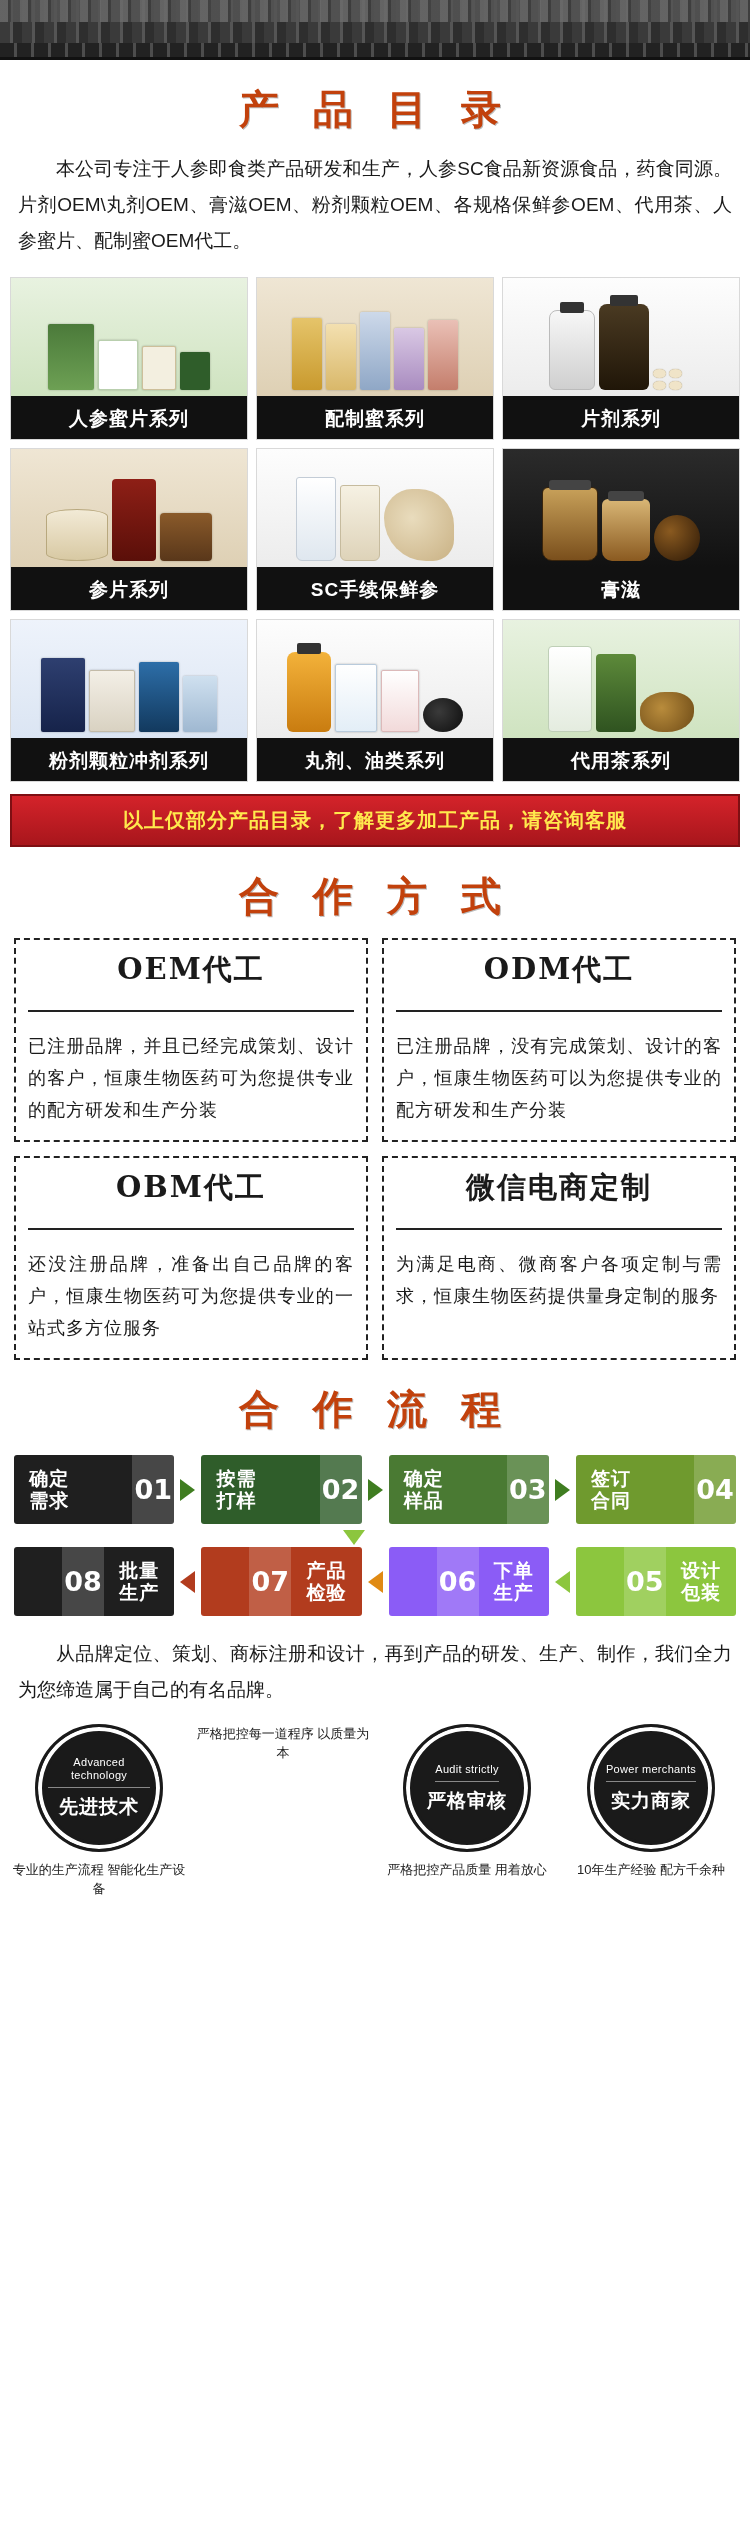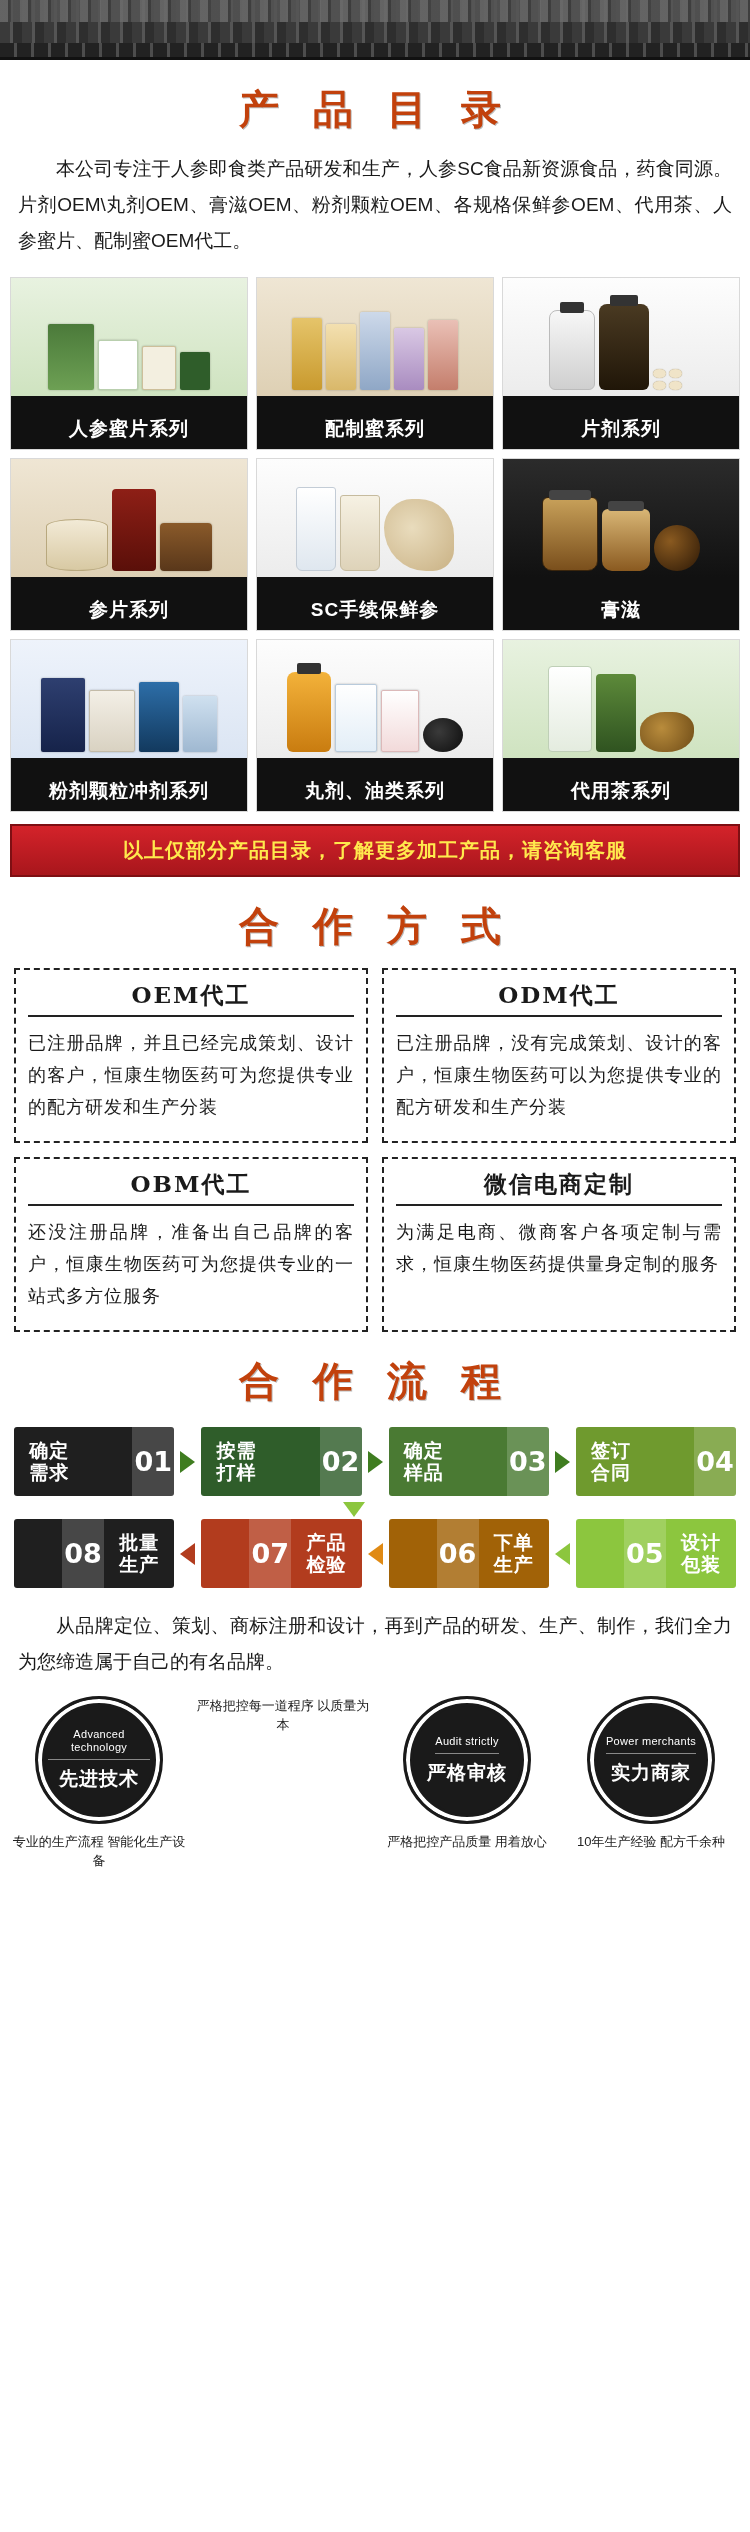--- a/index.html
+++ b/index.html
@@ -72,7 +72,7 @@
   .cap {
     background: #111; color: #fff;
     font-size: 19px; font-weight: bold;
-    text-align: center; padding: 20px 0 7px;
+    text-align: center; padding: 10px 0 7px;
     letter-spacing: 1px;
   }
   

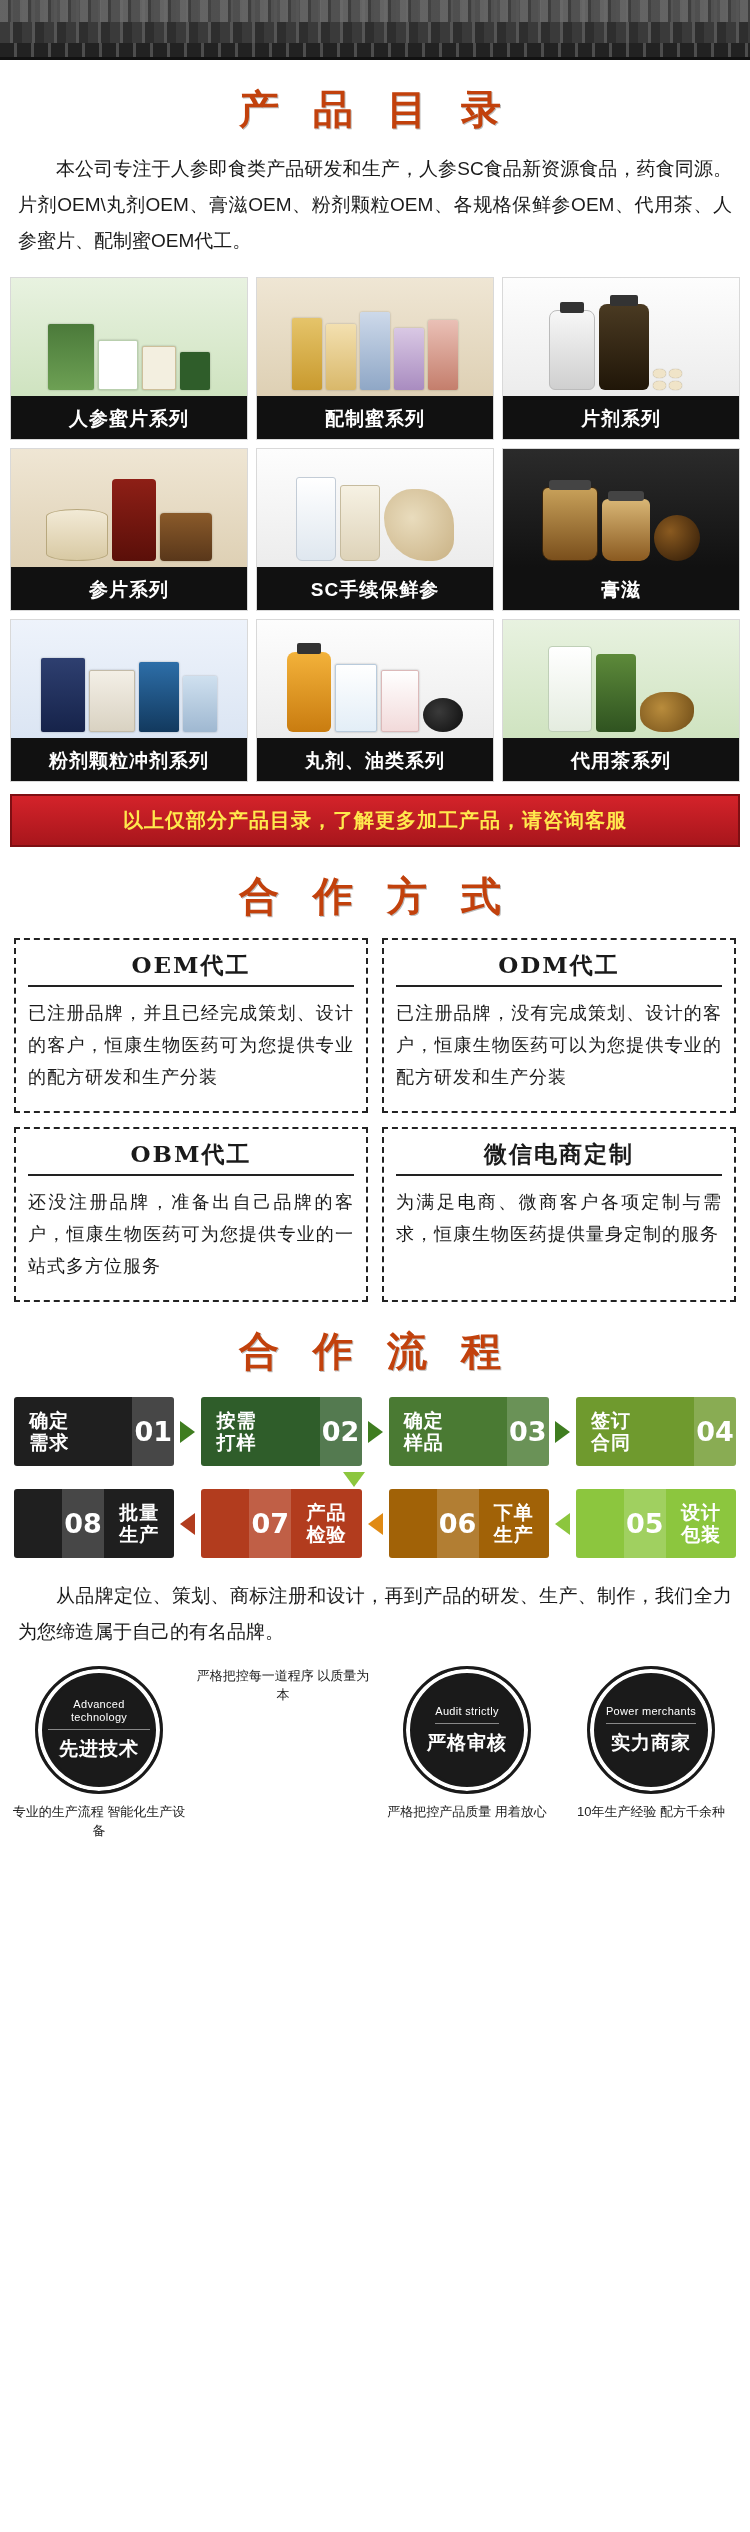--- a/index.html
+++ b/index.html
@@ -118,12 +118,12 @@
   }
   .card h3 {
     text-align: center;
-    font-size: 23px;
+    font-size: 29px;
     font-weight: bold;
     letter-spacing: 2px;
-    padding-bottom: 4px;
+    padding-bottom: 20px;
     border-bottom: 2px solid #222;
-    margin-bottom: 10px;
+    margin-bottom: 18px;
     font-family: "DejaVu Serif", "Liberation Serif", serif;
   }
   .card p {

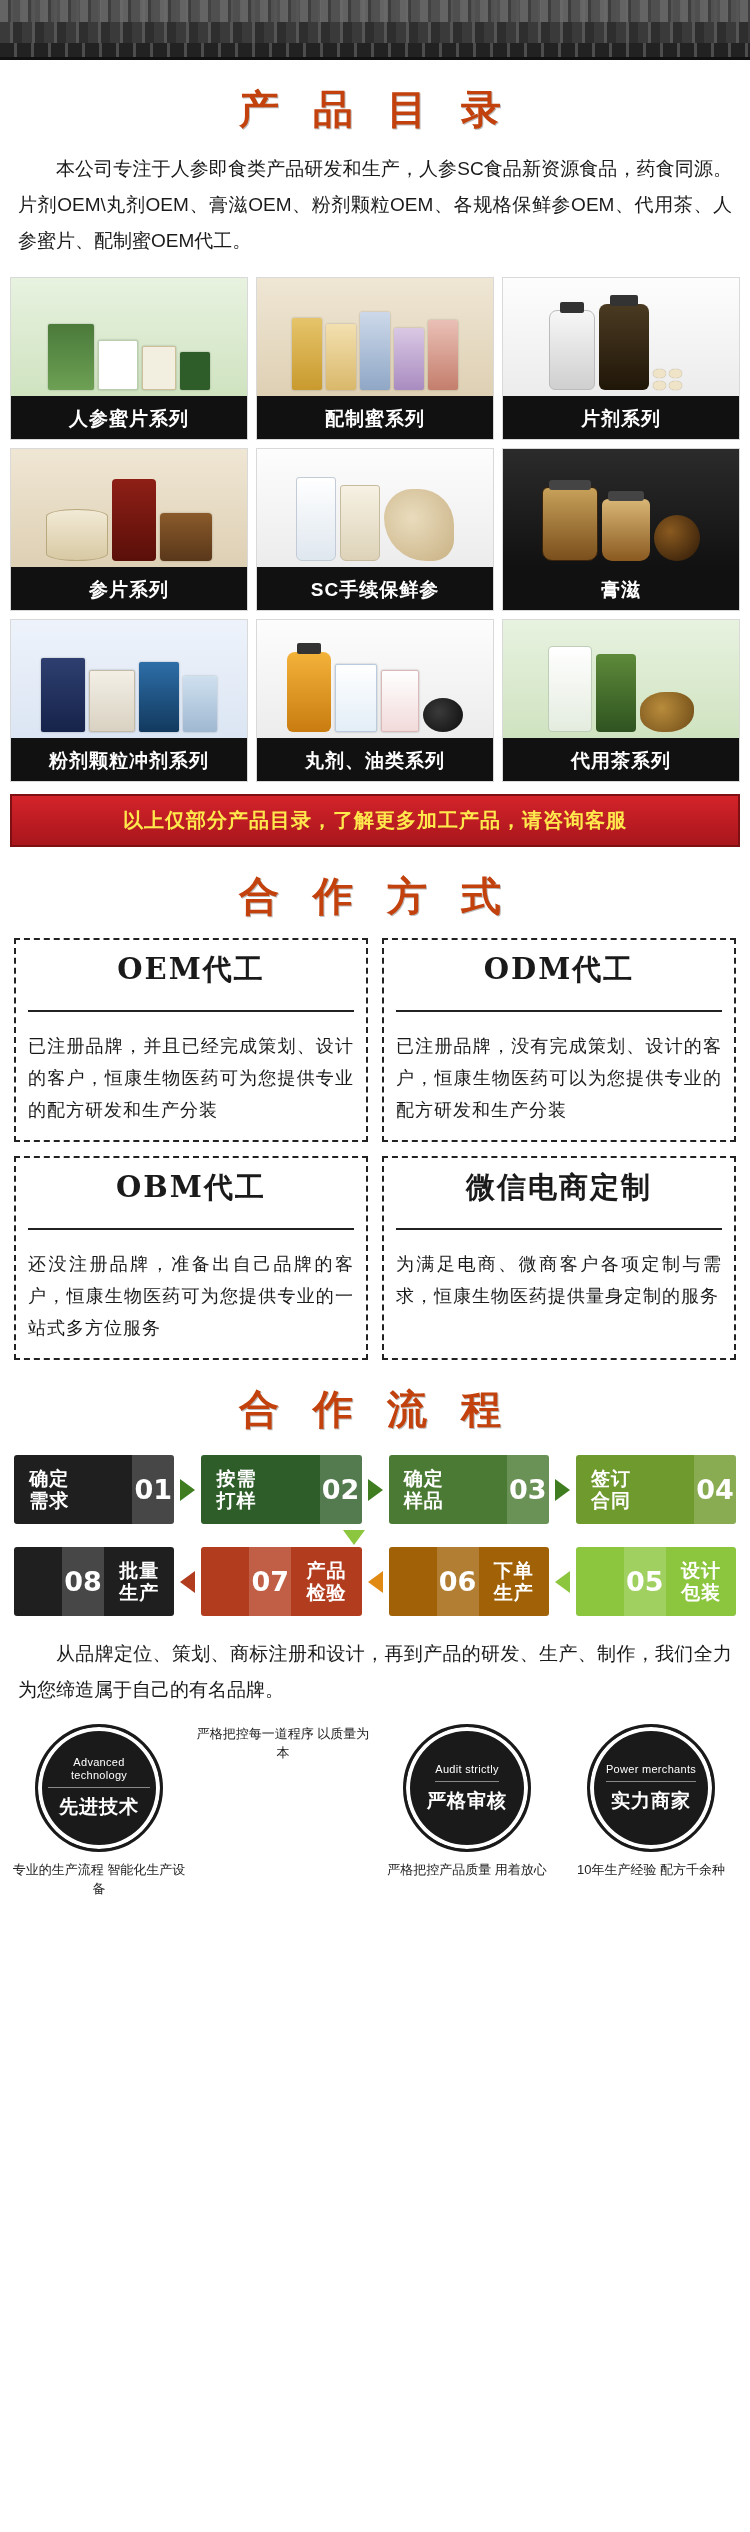--- a/index.html
+++ b/index.html
@@ -410,7 +410,7 @@
         </div>
       </div>
       <div class="arrow l" style="border-right-color:#e08a14"></div>
-      <div class="step" style="background:#a16207">
+      <div class="step" style="background:#8b5cf6">
         <div class="num">06</div>
         <div class="txt">
           <span>下单</span>

